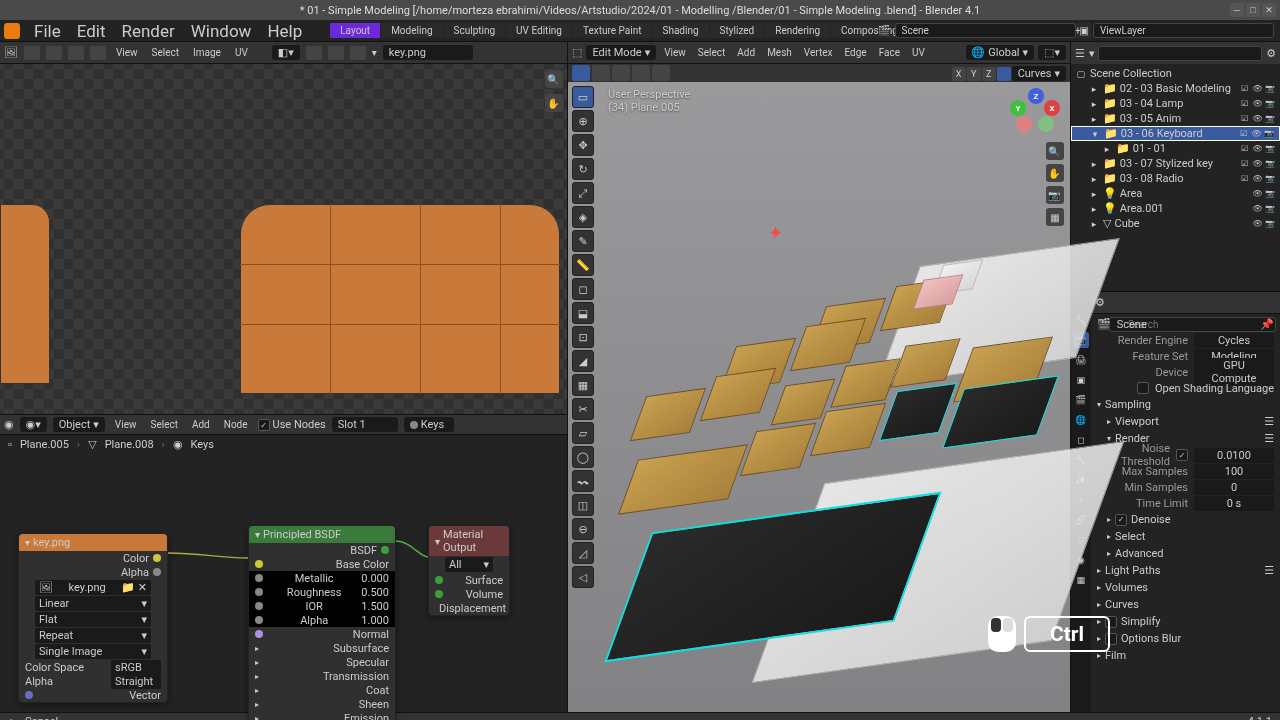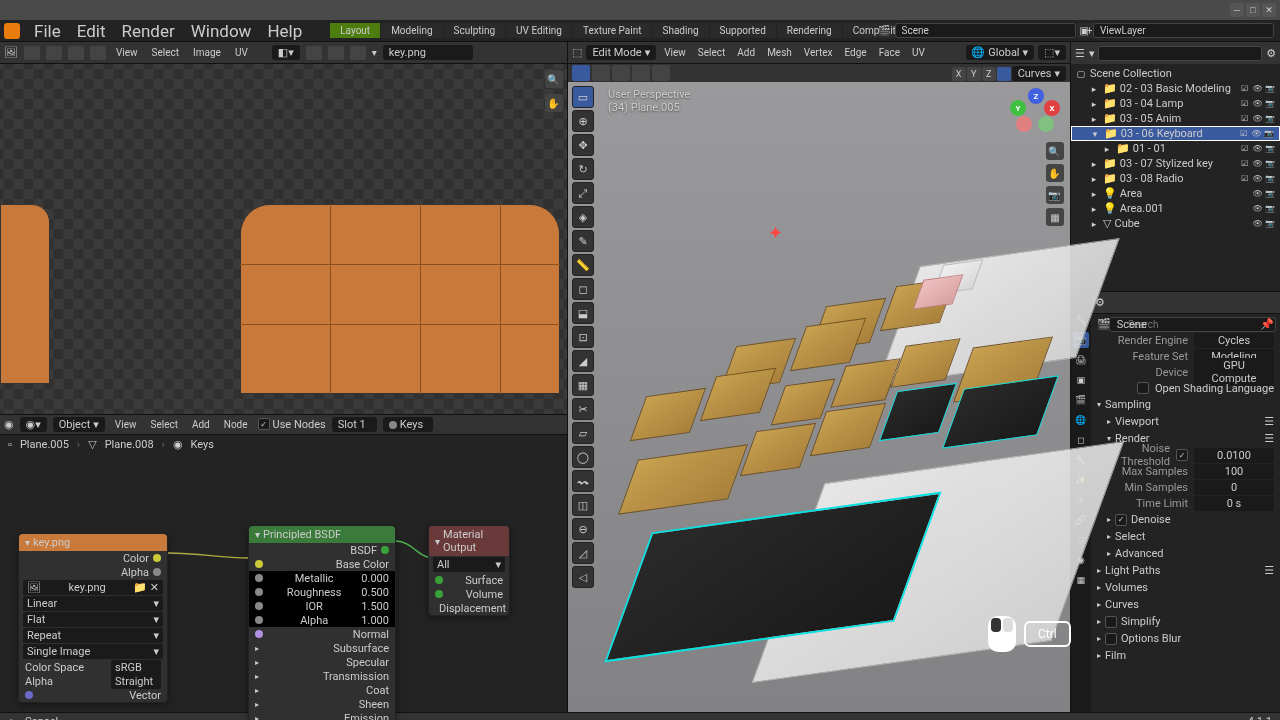--- a/index.html
+++ b/index.html
@@ -97,6 +97,7 @@
 <body>
 
 <div class="titlebar">
+  <span class="titlebar-title">* 01 - Simple Modeling  [/home/morteza ebrahimi/Videos/Artstudio/2024/01 - Modelling /Blender/01 - Simple Modeling .blend] - Blender 4.1</span>
   <div class="window-controls">
     <div class="window-btn">─</div>
     <div class="window-btn">□</div>

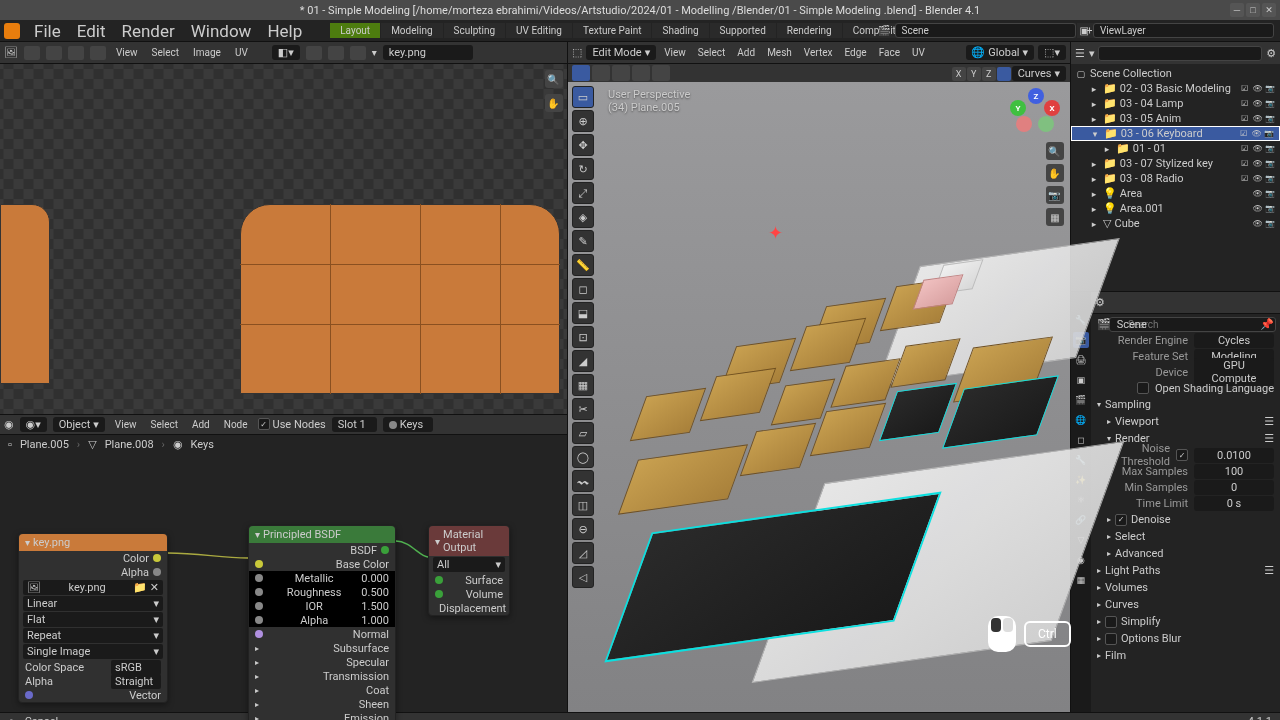--- a/index.html
+++ b/index.html
@@ -13,7 +13,7 @@
 .menu-item{padding:2px 8px;font-size:17px;cursor:pointer}
 .tabs-section{margin-left:20px;display:flex;gap:1px}
 .workspace-tab{padding:2px 10px;font-size:10px;background:#2a2a2a;cursor:pointer}
-.workspace-tab.active{background:#4d7c0f}
+.workspace-tab.active{background:#6d28d9}
 .scene-info{position:absolute;right:6px;display:flex;align-items:center;gap:4px}
 .scene-input{background:#1a1a1a;border:1px solid #444;padding:1px 40px 1px 6px;font-size:10px;border-radius:3px}
 .main-area{display:flex;height:670px}

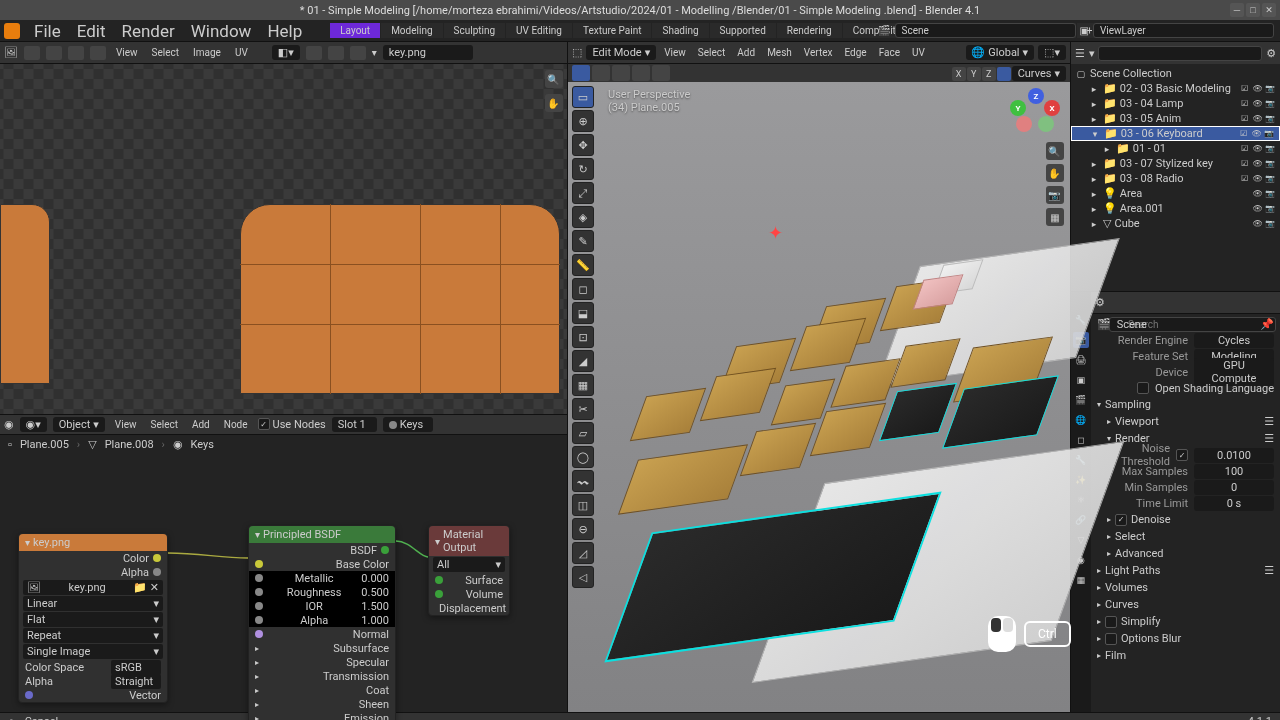--- a/index.html
+++ b/index.html
@@ -119,7 +119,7 @@
     <span class="workspace-tab">UV Editing</span>
     <span class="workspace-tab">Texture Paint</span>
     <span class="workspace-tab">Shading</span>
-    <span class="workspace-tab">Supported</span>
+    <span class="workspace-tab">Stylized</span>
     <span class="workspace-tab">Rendering</span>
     <span class="workspace-tab">Compositing</span>
     <span class="workspace-tab">Geometry Nodes</span>

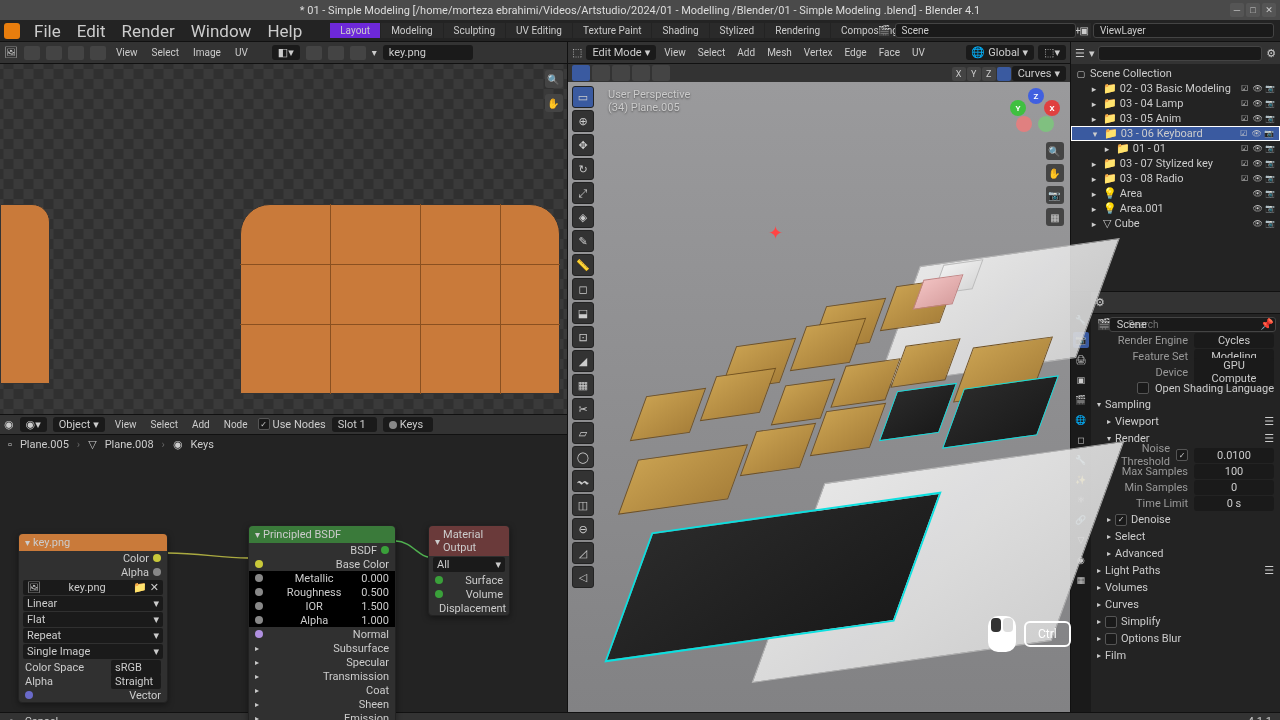--- a/index.html
+++ b/index.html
@@ -182,7 +182,7 @@
         <span class="header-item">Select</span>
         <span class="header-item">Add</span>
         <span class="header-item">Node</span>
-        <label style="display:flex;align-items:flex-start;gap:3px">
+        <label style="display:flex;align-items:flex-end;gap:3px">
           <span class="checkbox checked"></span>
           <span>Use Nodes</span>
         </label>

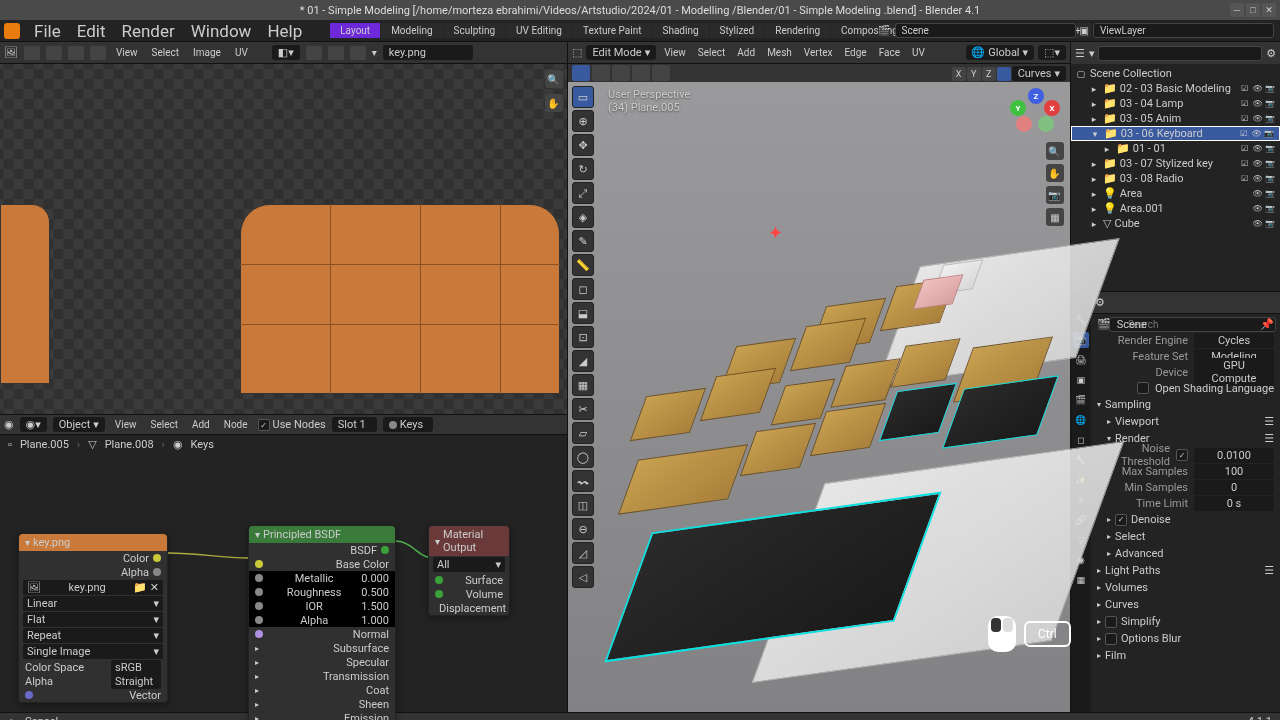--- a/index.html
+++ b/index.html
@@ -186,7 +186,7 @@
           <span class="checkbox checked"></span>
           <span>Use Nodes</span>
         </label>
-        <div class="dropdown" style="width:45px">
+        <div class="dropdown" style="width:66px">
             <span>Slot 1</span>
           </div>
         <div class="dropdown" style="width:50px">

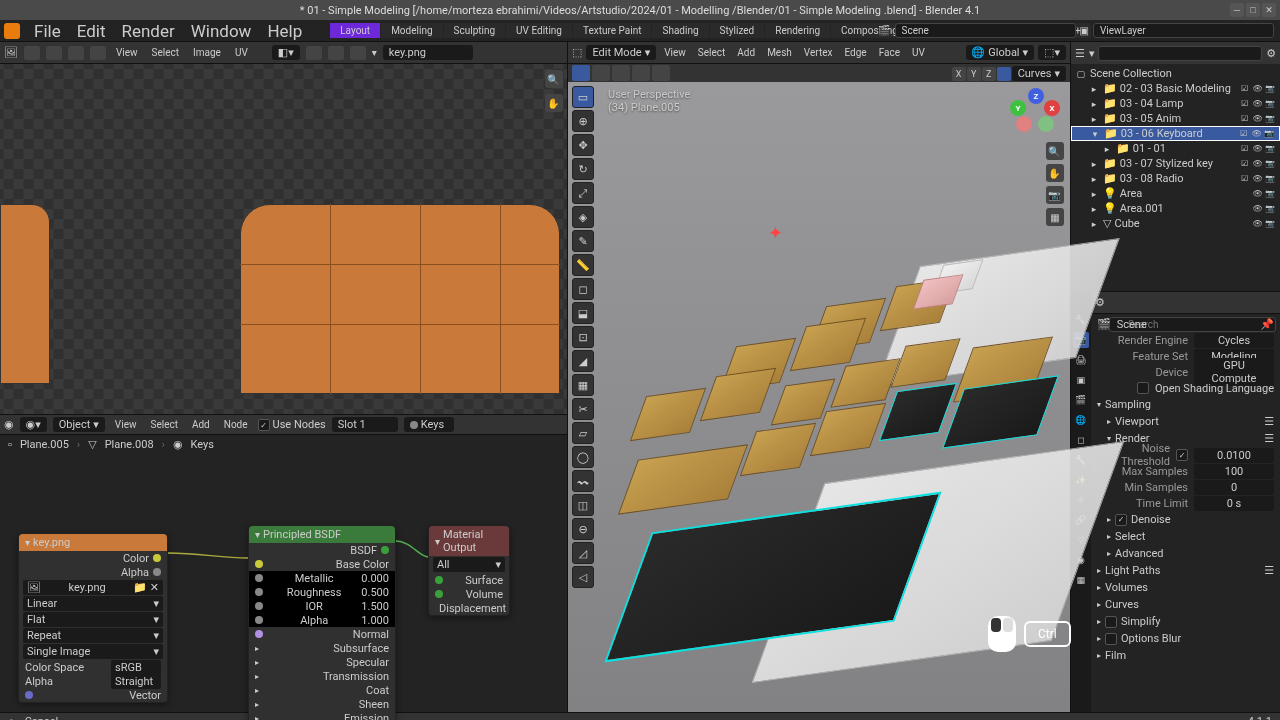--- a/index.html
+++ b/index.html
@@ -38,7 +38,7 @@
 .node-header.maroon{background:#6a3a3a}
 .node-row{padding:1px 6px;font-size:10px;display:flex;justify-content:space-between;align-items:center;height:14px}
 .node-row.sel{background:#000000}
-.node-dropdown{background:#1a1a1a;border-radius:2px;padding:1px 4px;font-size:9px;margin:1px 4px;display:flex;justify-content:space-between}
+.node-dropdown{background:#1a1a1a;border-radius:2px;padding:1px 4px;font-size:9px;margin:1px 16px;display:flex;justify-content:space-between}
 .socket{width:8px;height:8px;border-radius:50%;position:absolute}
 .socket.yellow{background:#c9c93a}
 .socket.grey{background:#888}

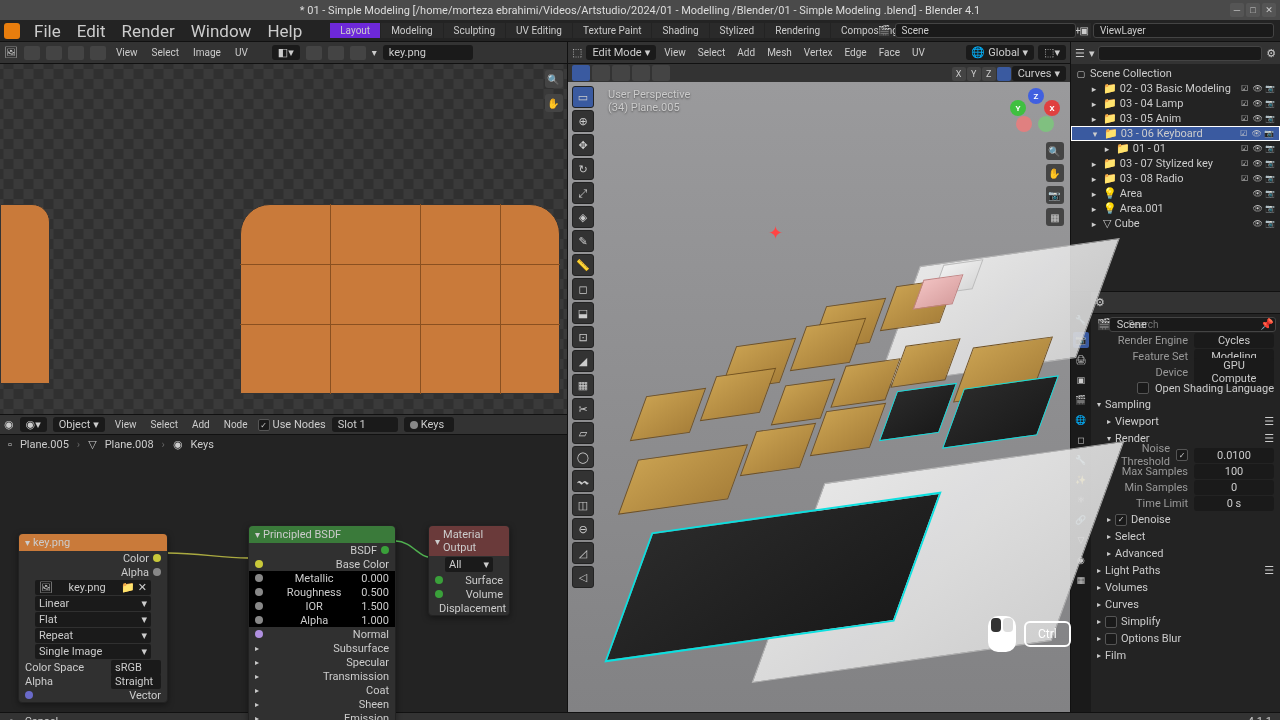--- a/index.html
+++ b/index.html
@@ -59,7 +59,7 @@
 .key-indicator{position:absolute;bottom:60px;left:420px;display:flex;gap:8px;align-items:center}
 .mouse-ind{width:28px;height:36px;background:#fff;border-radius:10px;position:relative}
 .mouse-btn{position:absolute;width:10px;height:14px;background:#333;border-radius:4px}
-.ctrl-key{border:2px solid #fff;border-radius:6px;padding:4px 12px;color:#fff;font-size:12px;font-weight:400}
+.ctrl-key{border:2px solid #fff;border-radius:6px;padding:4px 24px;color:#fff;font-size:21px;font-weight:700}
 .right-col{width:210px;display:flex;flex-direction:column;background:#232323;border-left:1px solid #111}
 .outliner{height:250px;border-bottom:1px solid #111}
 .outliner-header{height:22px;background:#333;display:flex;align-items:center;padding:0 4px;gap:4px}

